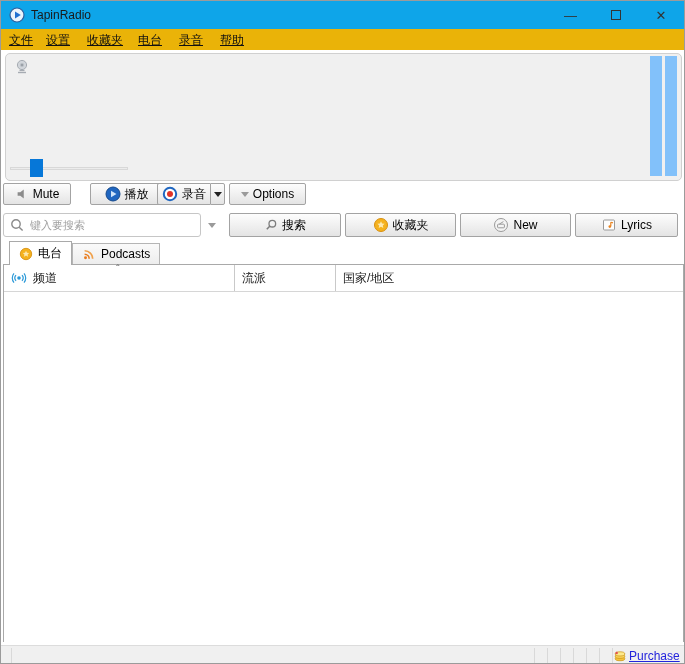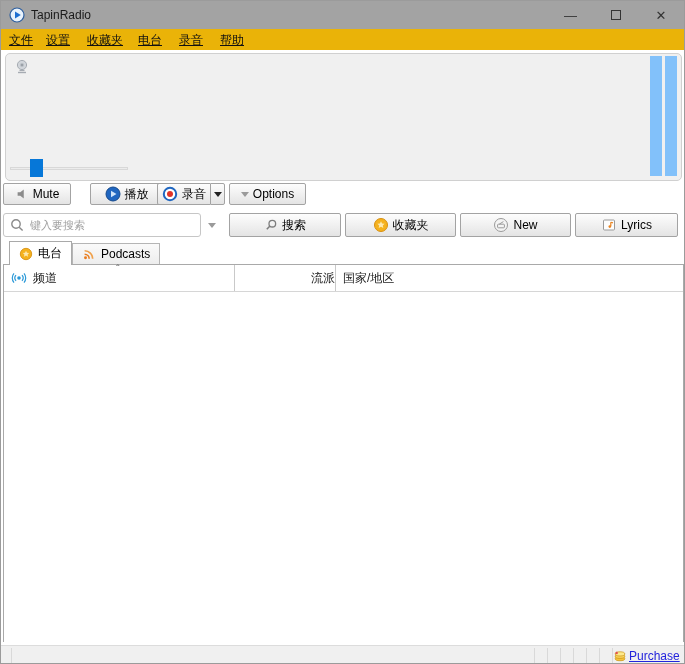--- a/index.html
+++ b/index.html
@@ -9,7 +9,7 @@
             border:1px solid #9b9b9b; overflow:hidden; }
 
   
-  .titlebar { position:absolute; left:0; top:0; width:100%; height:28px; background:#a3a3a3; }
+  .titlebar { position:absolute; left:0; top:0; width:100%; height:28px; background:#0ea5e9; }
   .app-icon { position:absolute; left:8px; top:6px; width:16px; height:16px; }
   .title-text { position:absolute; left:30px; top:7px; font-size:12px; color:#1a1a1a; }
   .win-btn { position:absolute; top:0; width:45px; height:28px; display:flex;

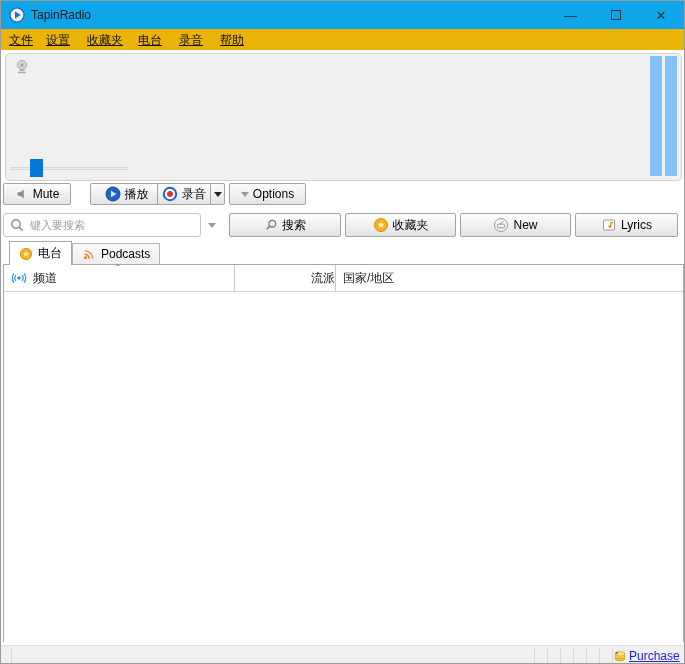--- a/index.html
+++ b/index.html
@@ -82,7 +82,7 @@
            font-size:12px; color:#1a1a1a; background:#fff; }
   .th { display:flex; align-items:center; gap:6px; padding-left:7px; }
   .th-1 { width:230px; }
-  .th-2 { width:101px; border-left:1px solid #c9c9c9;justify-content:flex-end; }
+  .th-2 { width:101px; border-left:1px solid #c9c9c9; }
   .th-3 { flex:1; border-left:1px solid #c9c9c9; }
   .sort-caret { position:absolute; left:112px; top:-2px; font-size:11px; color:#666; }
   .tbody { height:350px; background:#fff; }

